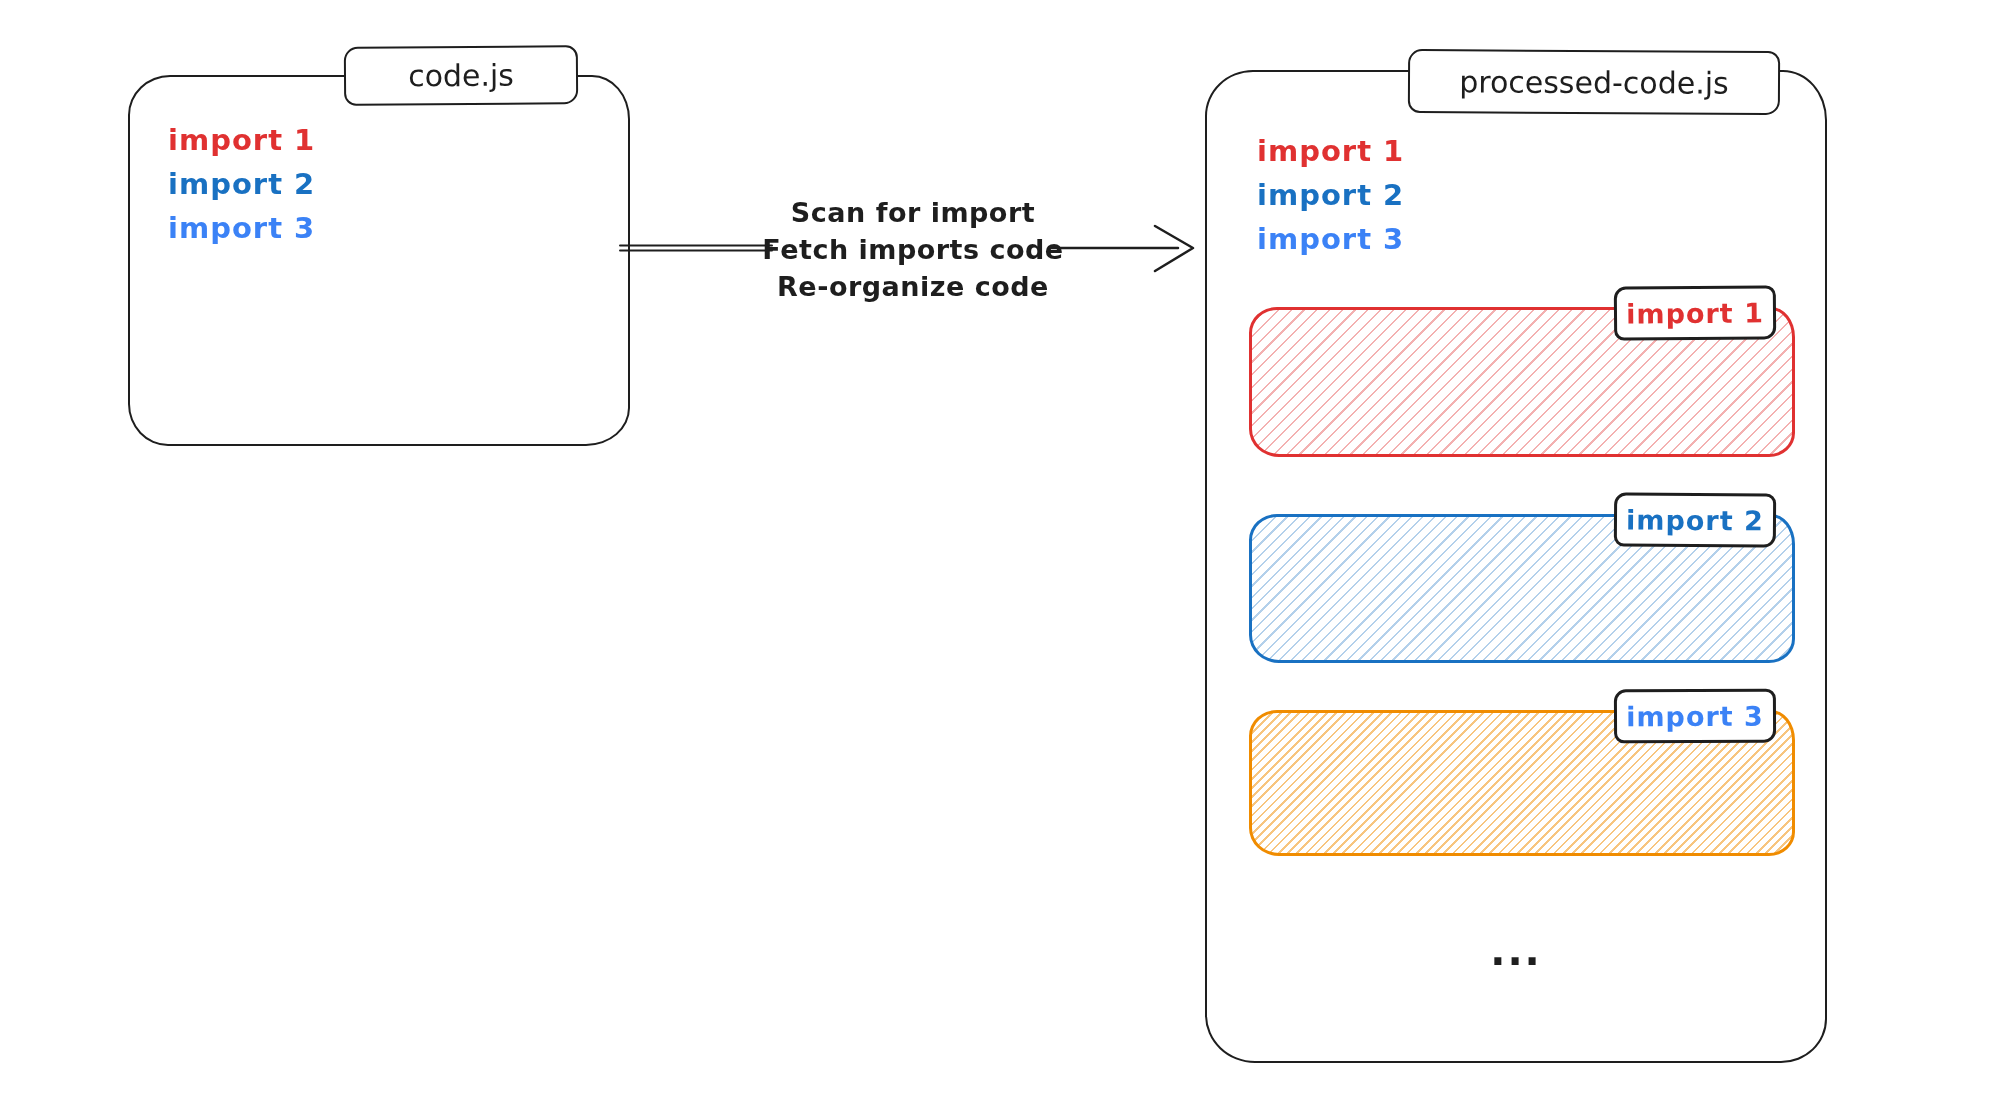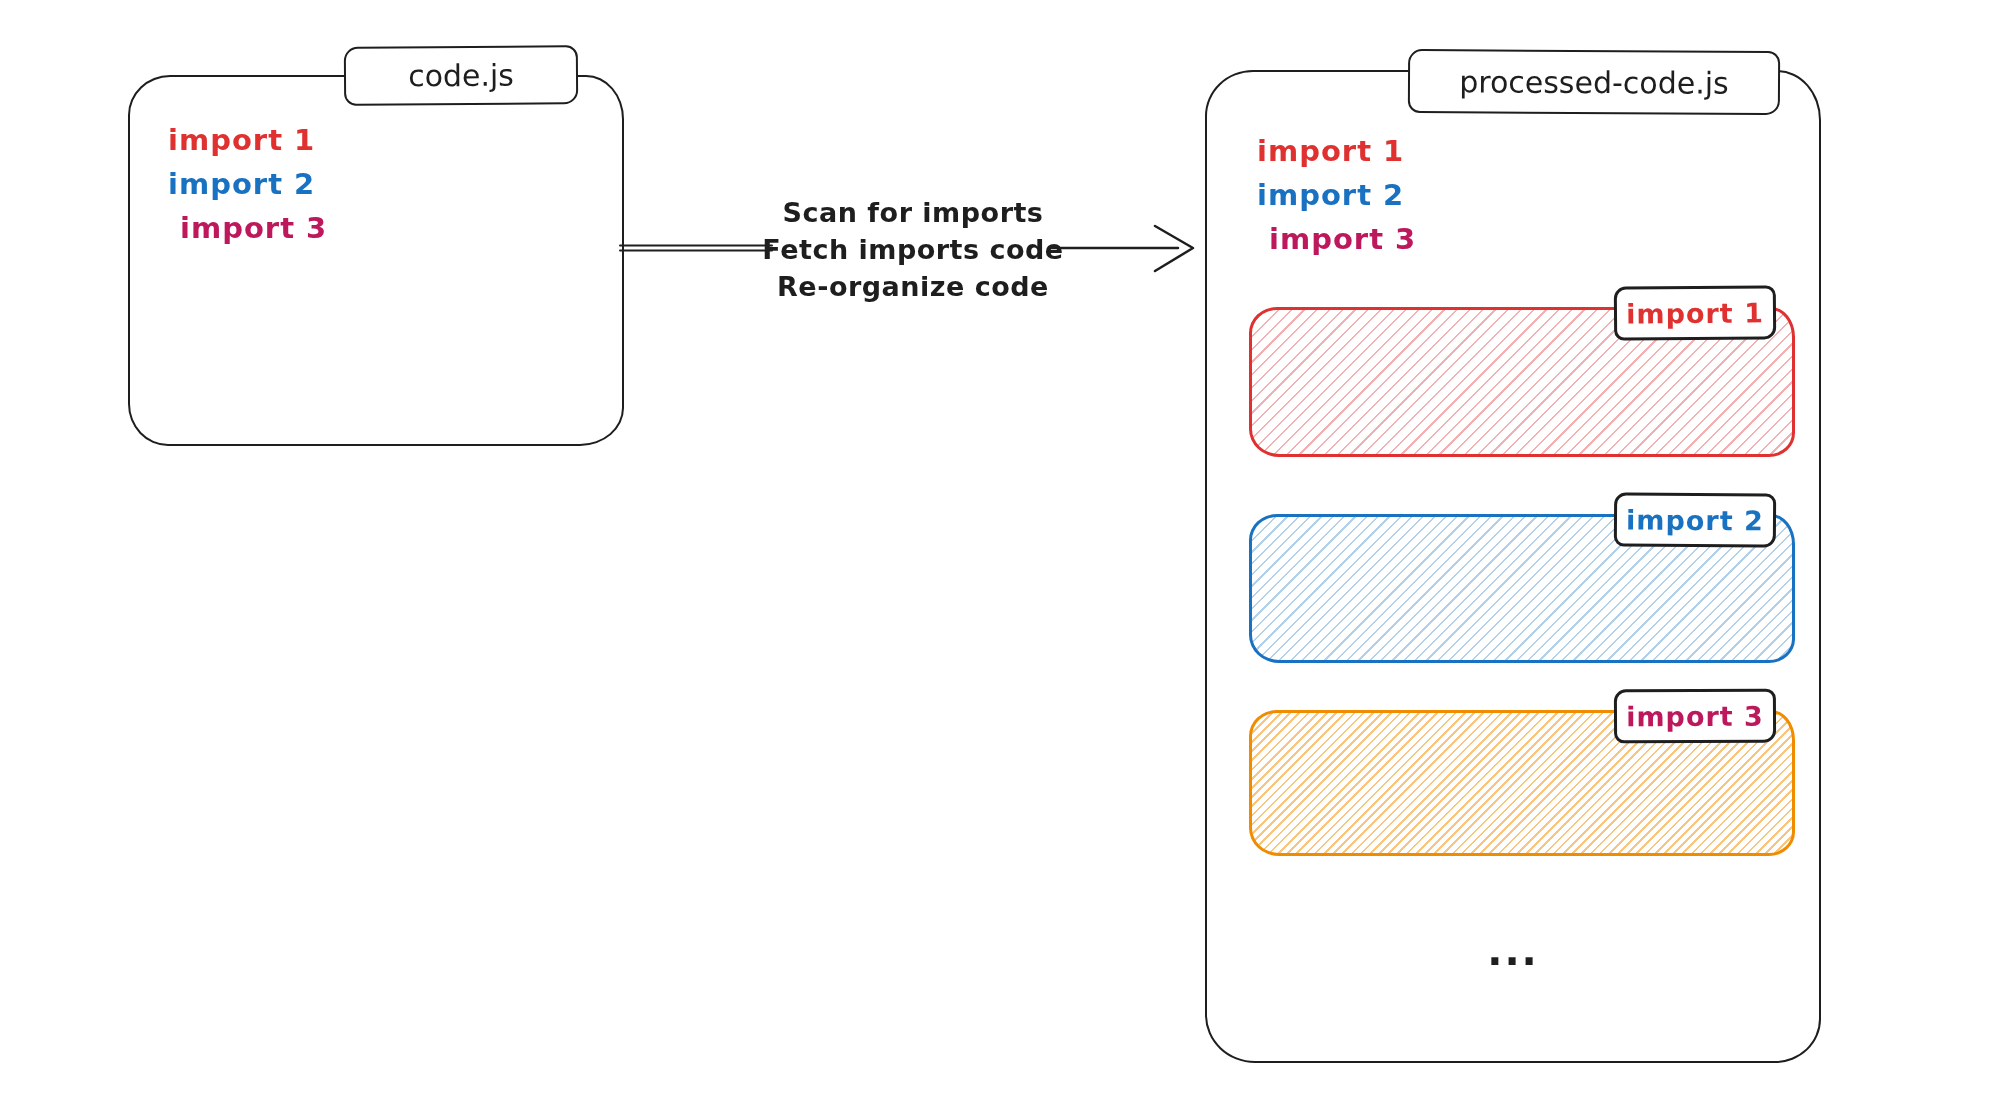--- a/index.html
+++ b/index.html
@@ -18,6 +18,7 @@
     position: absolute;
     background: #ffffff;
     border: 2.5px solid #1e1e1e;
+    padding-left: 6px;
   }
   .left-box {
     left: 128px; top: 75px; width: 492px; height: 367px;

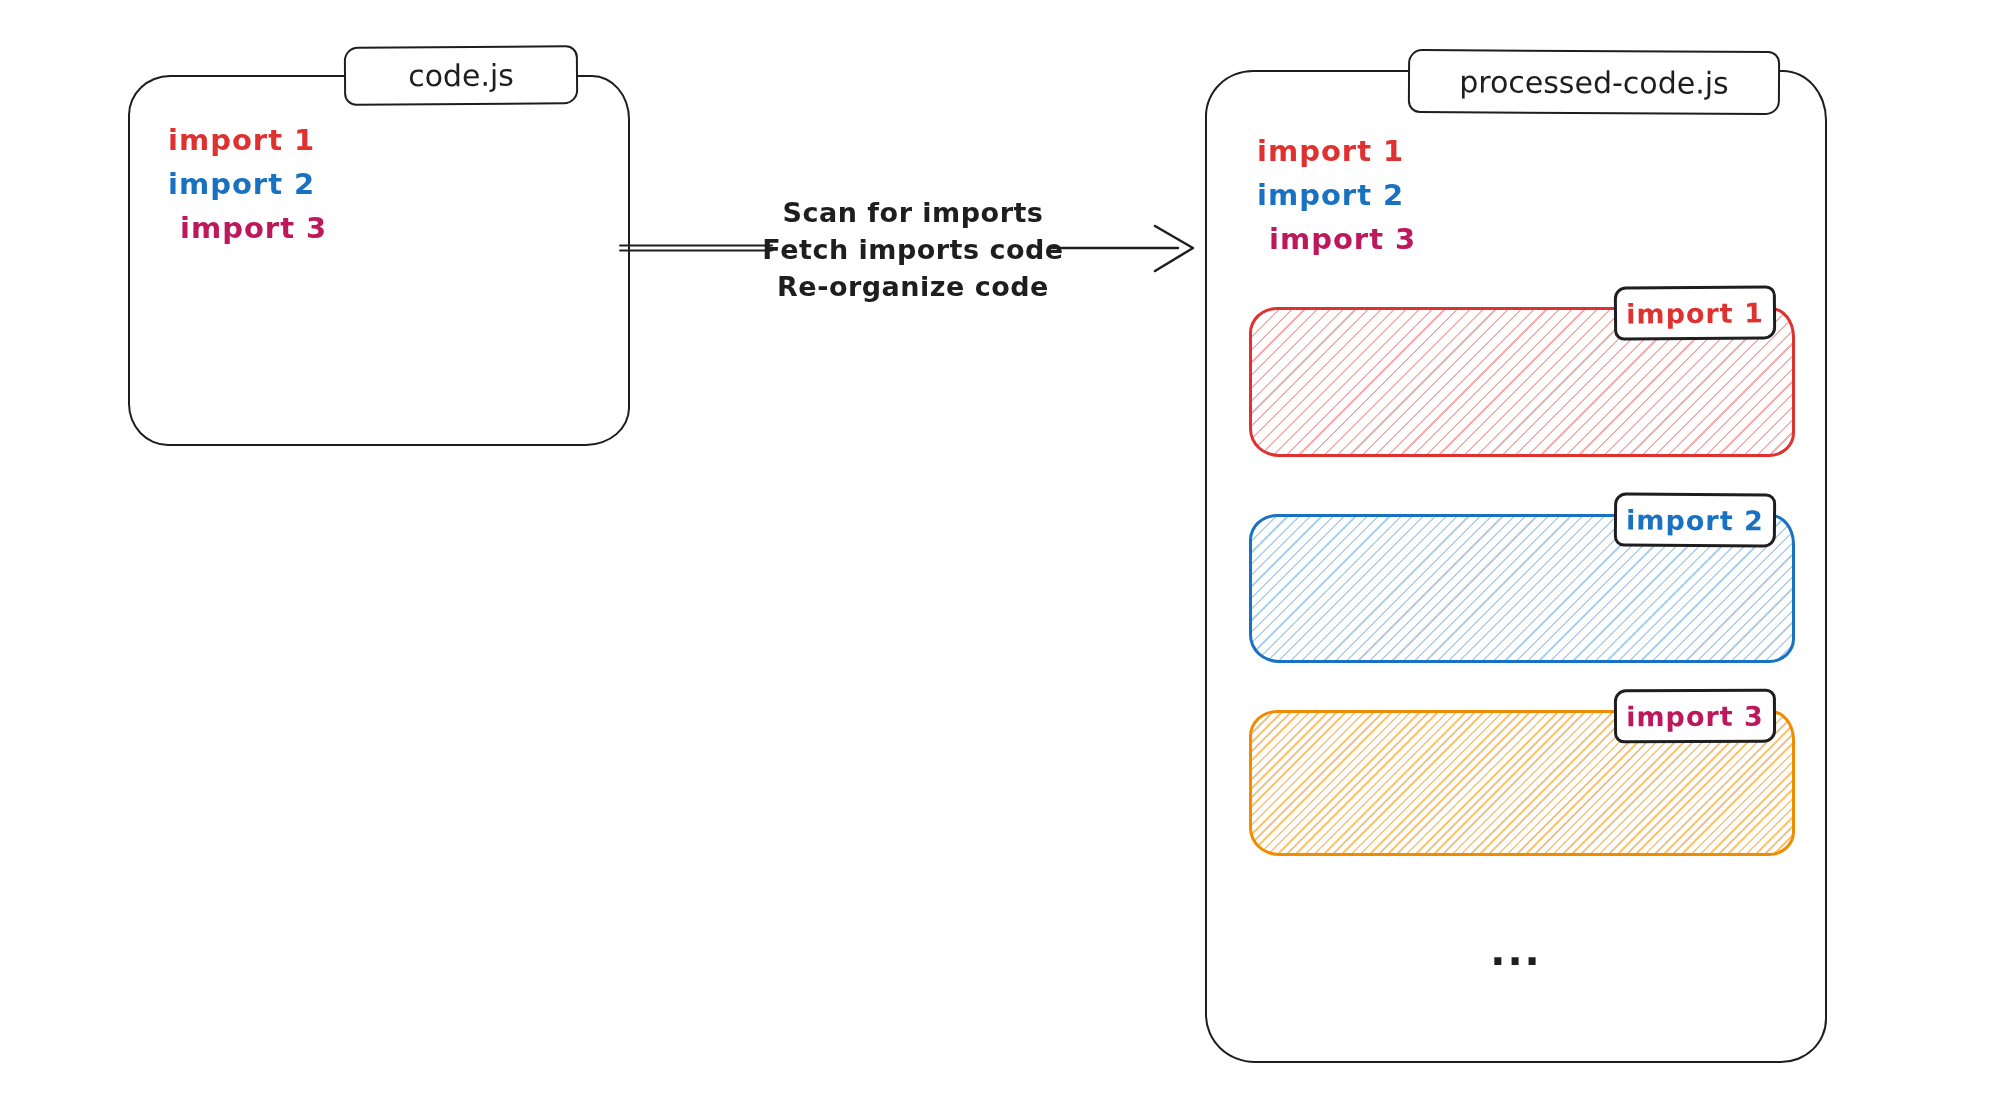--- a/index.html
+++ b/index.html
@@ -53,7 +53,7 @@
   .right-box .imports { left: 50px; top: 64px; }
   .c-red    { color: #e03131; }
   .c-blue   { color: #1971c2; }
-  .c-orange { color: #be185d; margin-left: 12px; }
+  .c-orange { color: #3b82f6; }
 
   
   .code-block {

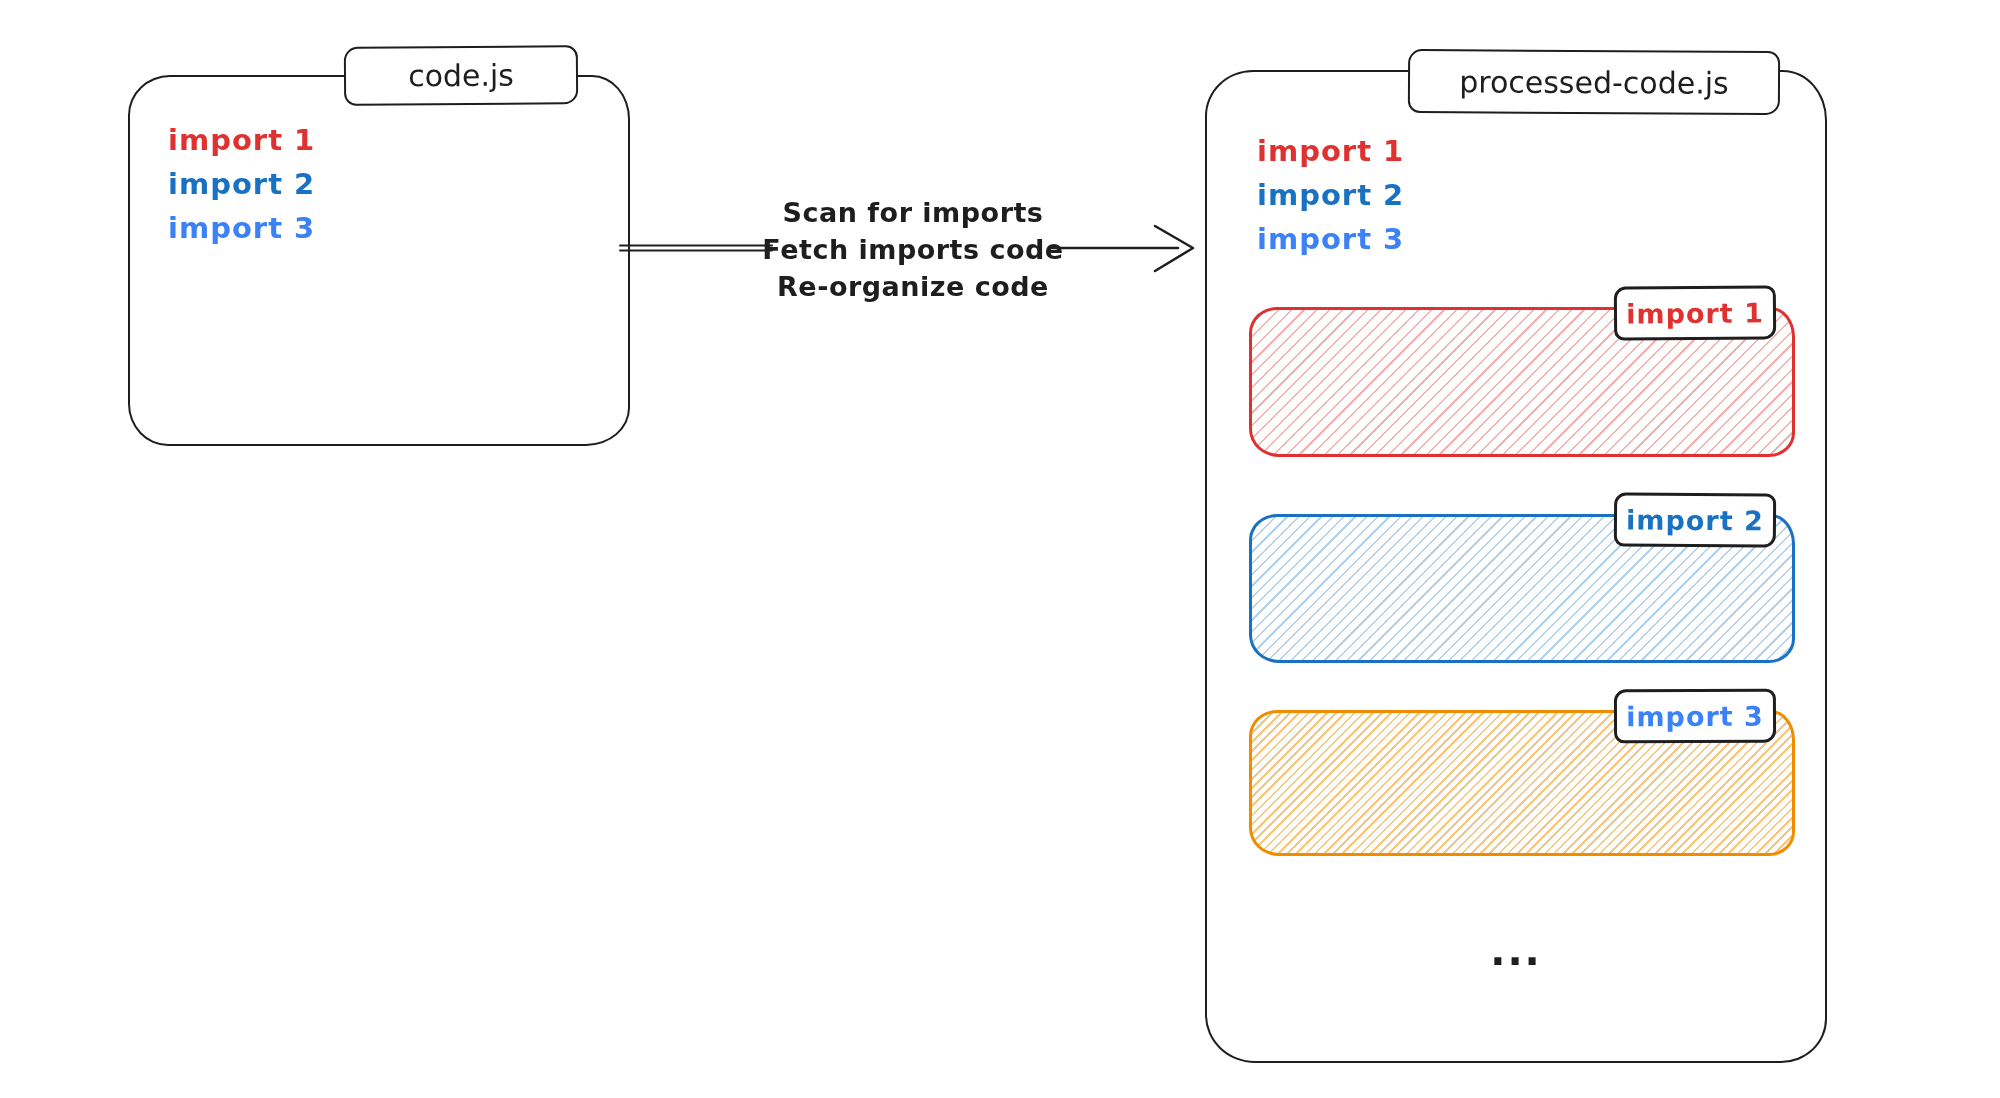--- a/index.html
+++ b/index.html
@@ -138,7 +138,7 @@
     <path d="M543 28 L581 50 L543 73" stroke="#1e1e1e" stroke-width="2.5" fill="none" stroke-linecap="round" stroke-linejoin="round"></path>
   </svg>
   <div class="arrow-labels">
-    <div>Scan for imports</div>
+    <div>Scan for import</div>
     <div>Fetch imports code</div>
     <div>Re-organize code</div>
   </div>

